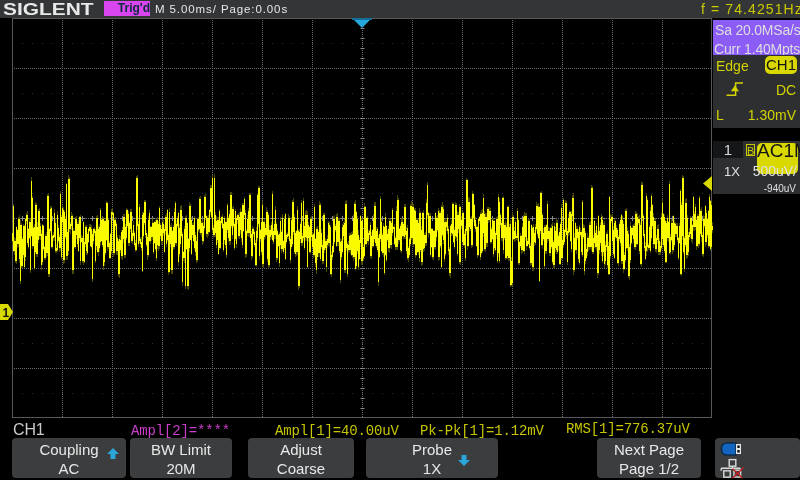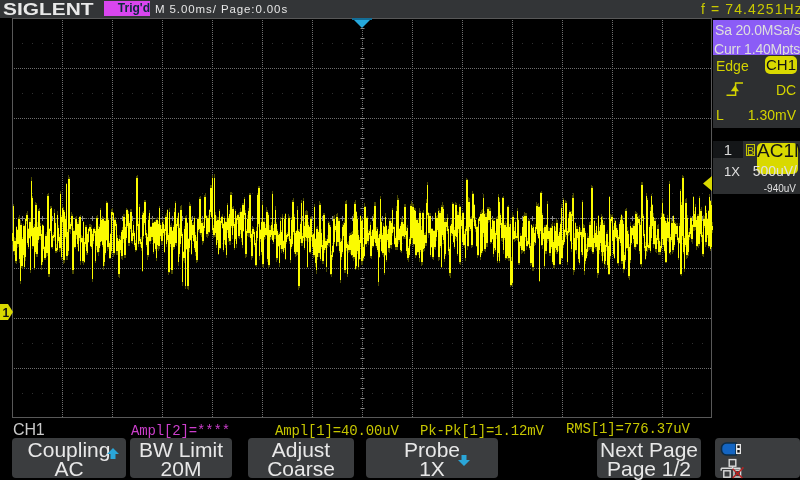--- a/index.html
+++ b/index.html
@@ -17,7 +17,7 @@
 .chip{background:#d9d900;color:#141414;border-radius:5px;font-weight:normal;text-align:center}
 .meas{font-family:"Liberation Mono",monospace;font-size:14px;letter-spacing:-0.15px}
 .btn{top:438px;height:40px;background:#3b3d3f;border-radius:4px;color:#e8e8e8;
- font-size:21px;text-align:center;line-height:19px;padding-top:2px}
+ font-size:15px;text-align:center;line-height:19px;padding-top:2px}
 </style></head>
 <body>
 

